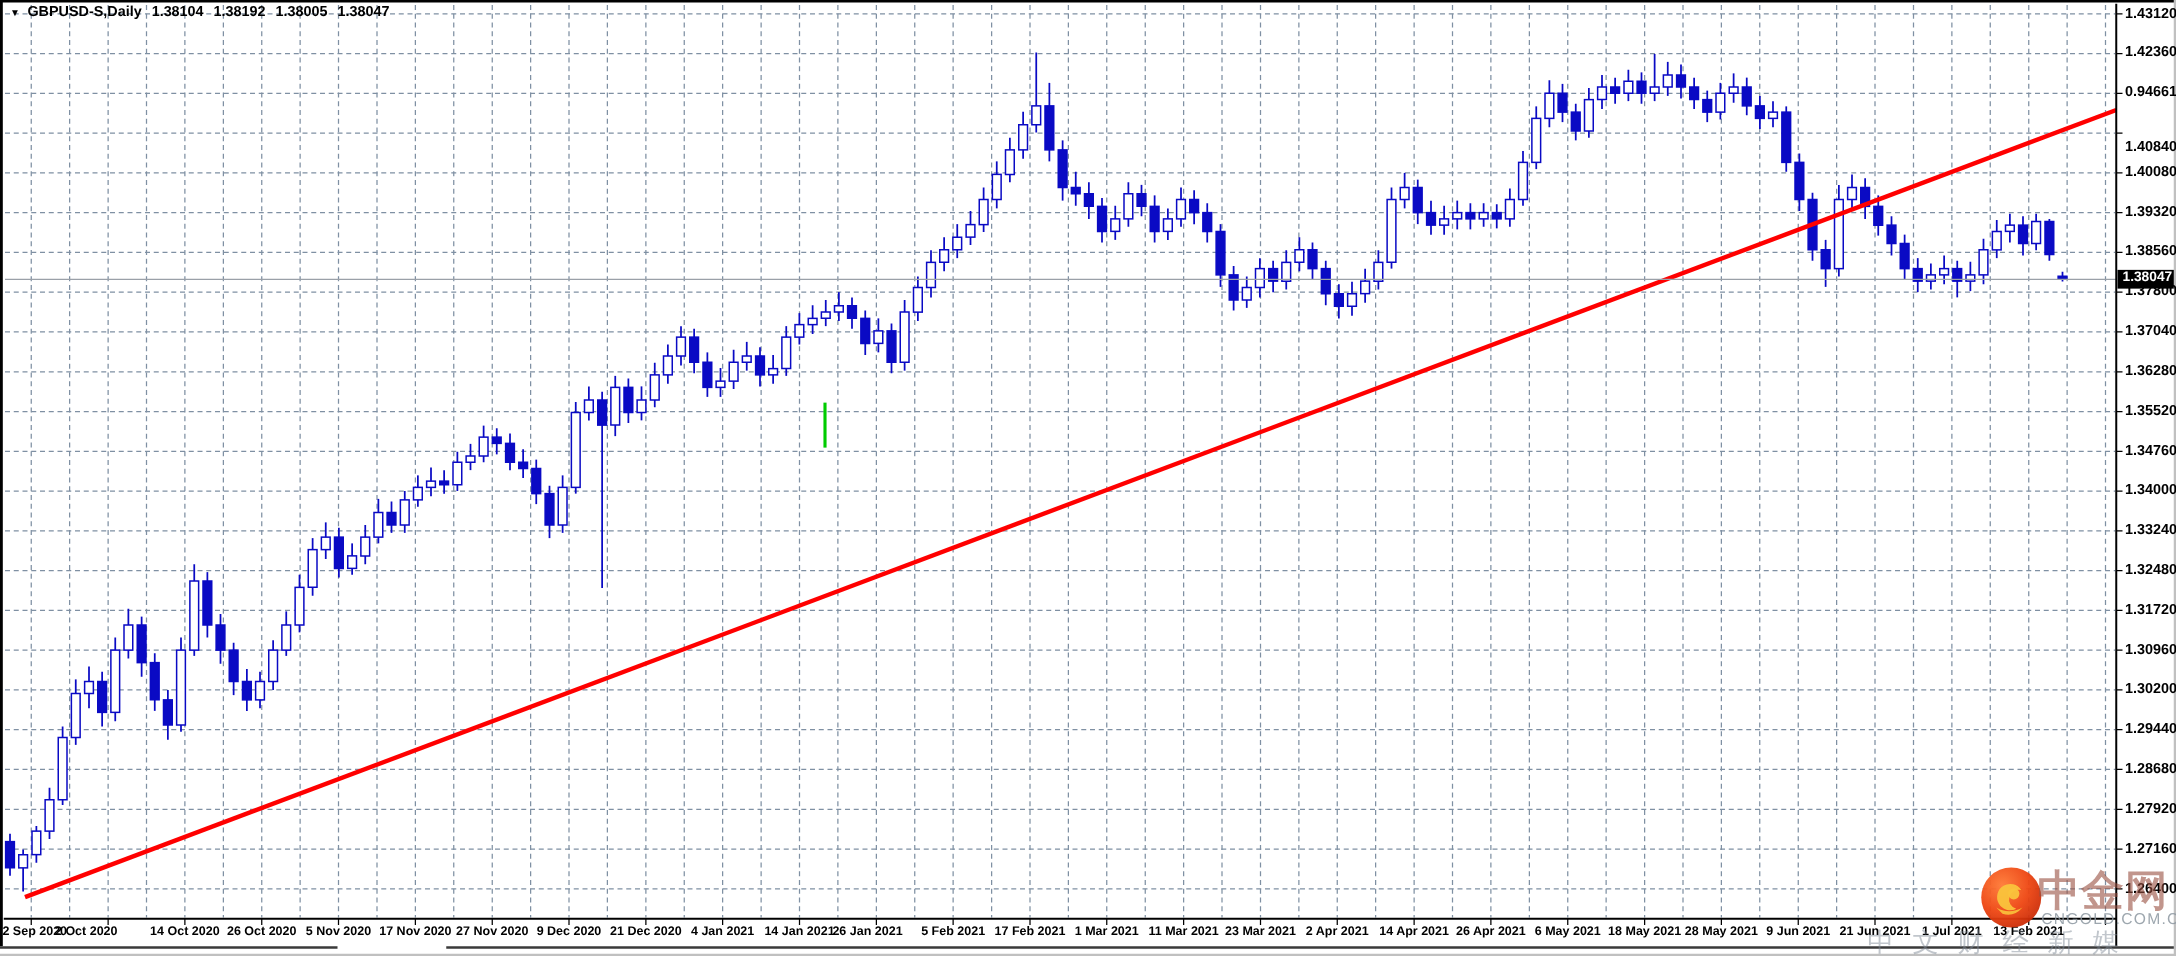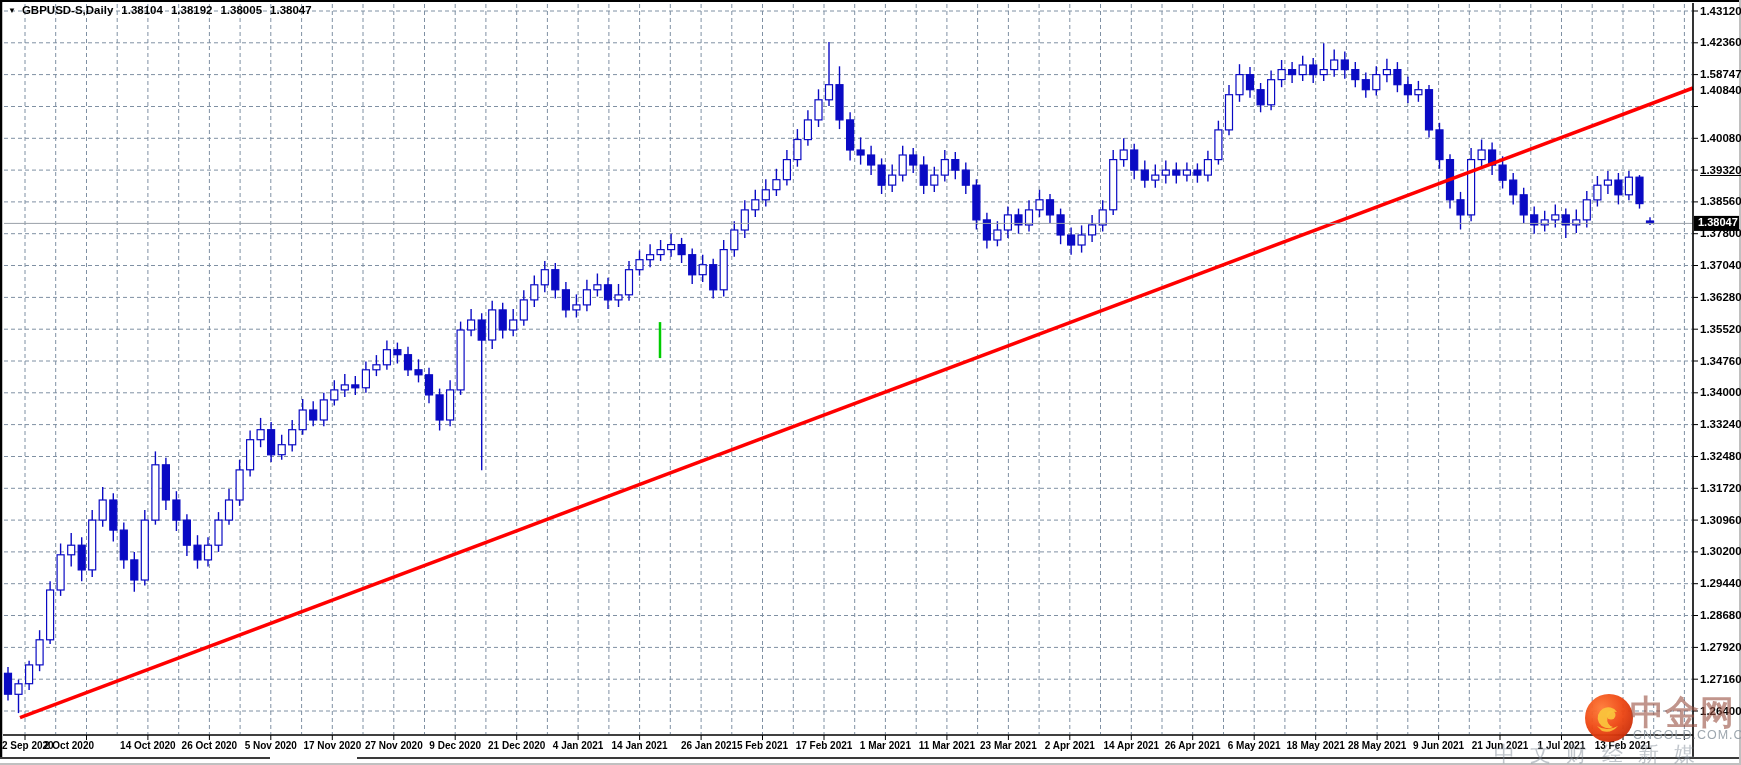--- a/index.html
+++ b/index.html
@@ -502,7 +502,7 @@
   <div id="price-labels">
       <div class="p-tick" style="top: 5px; text-align: center;">1.43120</div>
       <div class="p-tick" style="top: 36px;">1.42360</div>
-      <div class="p-tick" style="top: 68px;">1.58747</div>
+      <div class="p-tick" style="top: 68px;">0.94661</div>
       <div class="p-tick" style="top: 84px;">1.40840</div>
       <div class="p-tick" style="top: 132px;">1.40080</div>
       <div class="p-tick" style="top: 164px; text-decoration: underline;">1.39320</div>

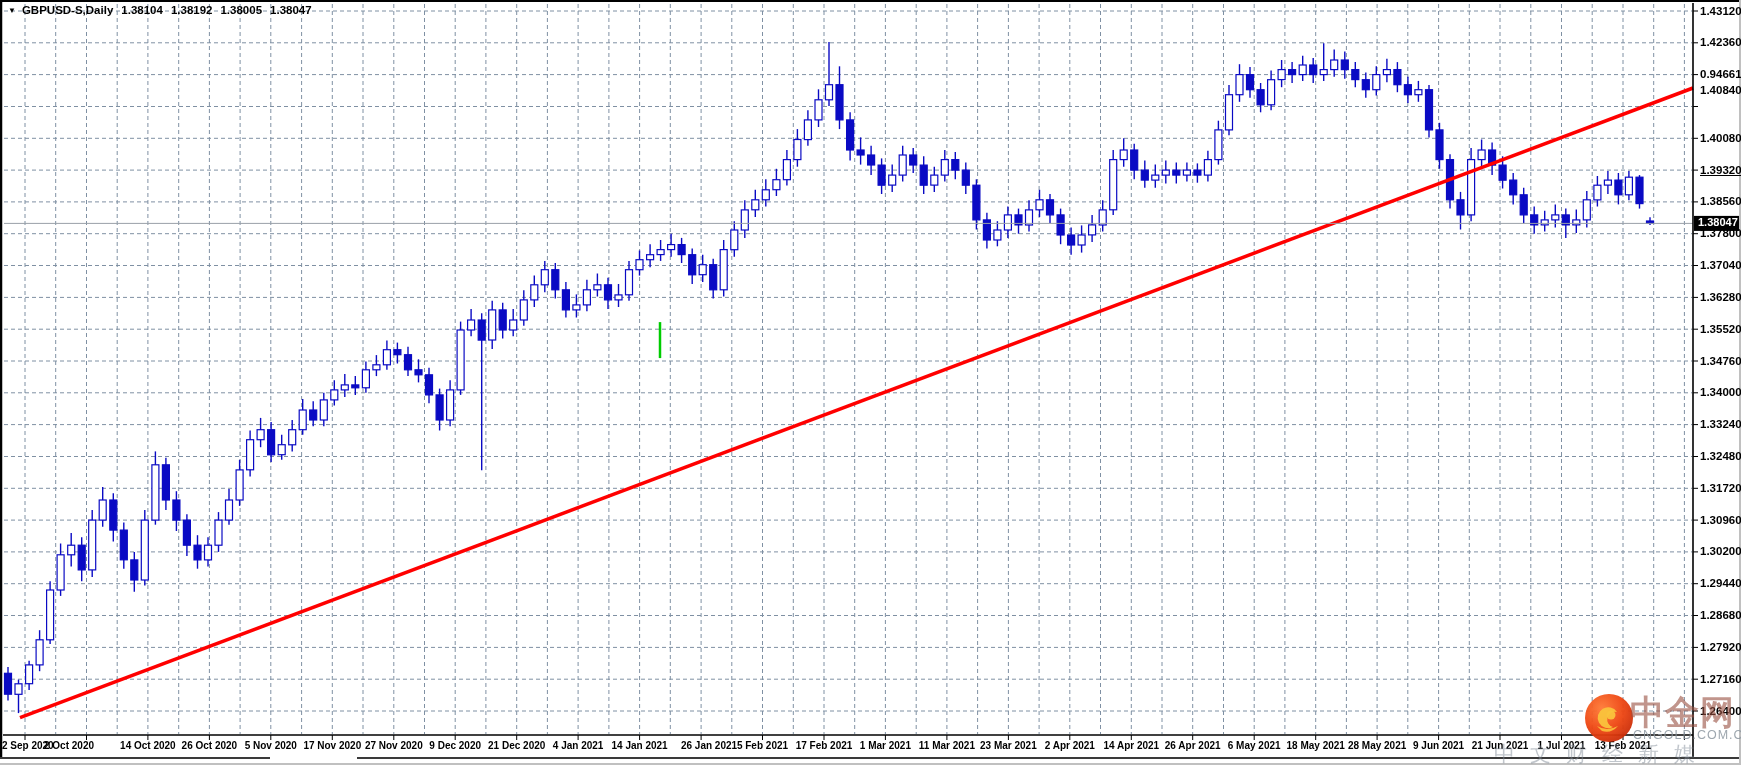--- a/index.html
+++ b/index.html
@@ -503,7 +503,7 @@
       <div class="p-tick" style="top: 5px; text-align: center;">1.43120</div>
       <div class="p-tick" style="top: 36px;">1.42360</div>
       <div class="p-tick" style="top: 68px;">0.94661</div>
-      <div class="p-tick" style="top: 84px;">1.40840</div>
+      <div class="p-tick" style="top: 112px;">1.40840</div>
       <div class="p-tick" style="top: 132px;">1.40080</div>
       <div class="p-tick" style="top: 164px; text-decoration: underline;">1.39320</div>
       <div class="p-tick" style="top: 195px;">1.38560</div>

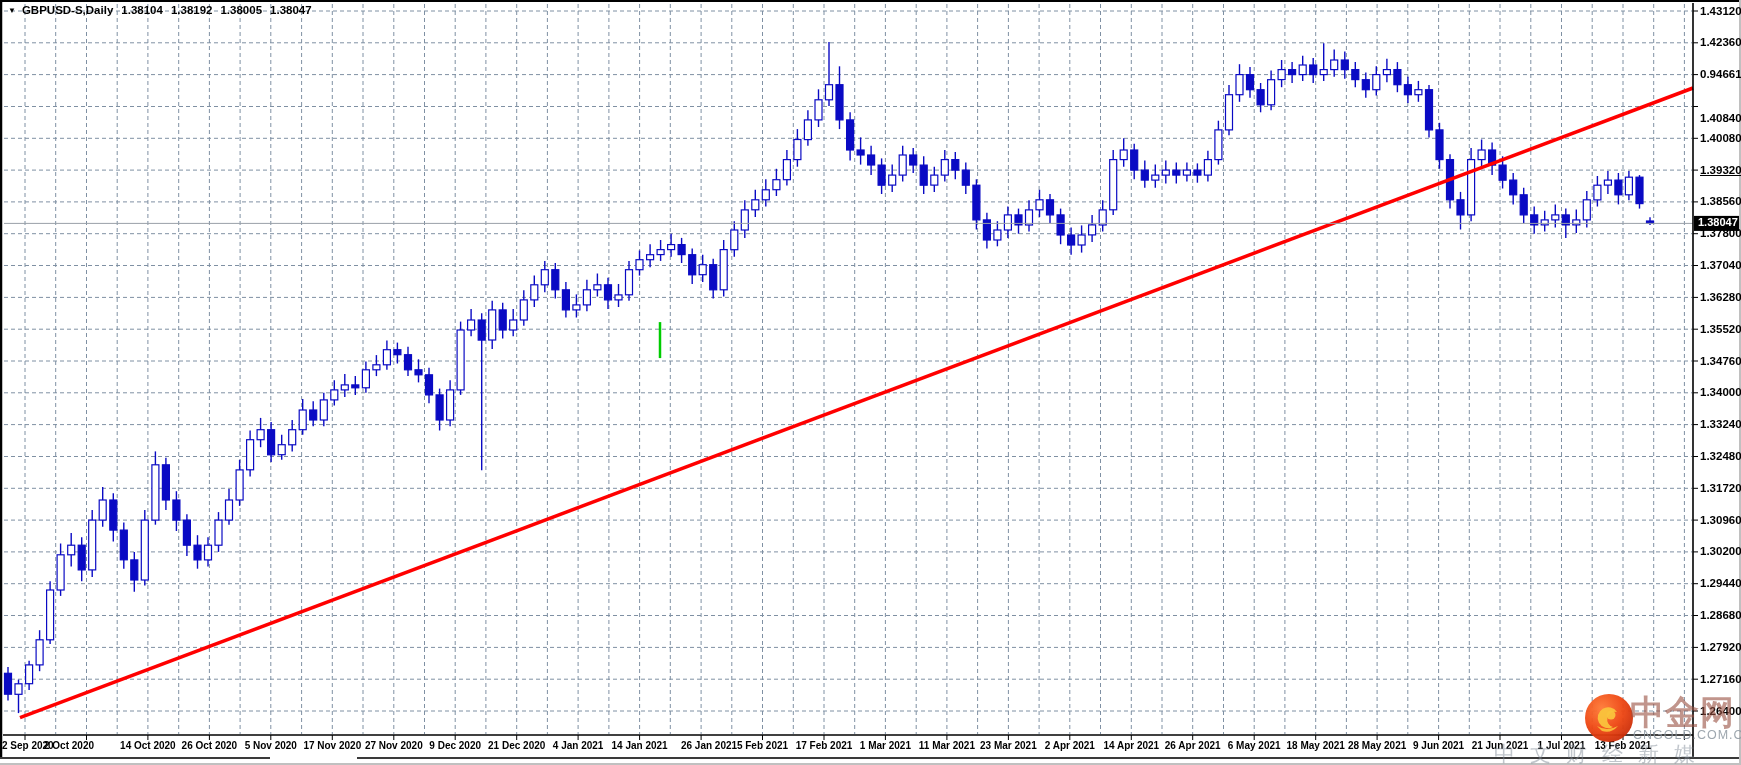--- a/index.html
+++ b/index.html
@@ -505,7 +505,7 @@
       <div class="p-tick" style="top: 68px;">0.94661</div>
       <div class="p-tick" style="top: 112px;">1.40840</div>
       <div class="p-tick" style="top: 132px;">1.40080</div>
-      <div class="p-tick" style="top: 164px; text-decoration: underline;">1.39320</div>
+      <div class="p-tick" style="top: 164px;">1.39320</div>
       <div class="p-tick" style="top: 195px;">1.38560</div>
       <div class="p-tick" style="top: 227px;">1.37800</div>
       <div class="p-tick" style="top: 259px;">1.37040</div>

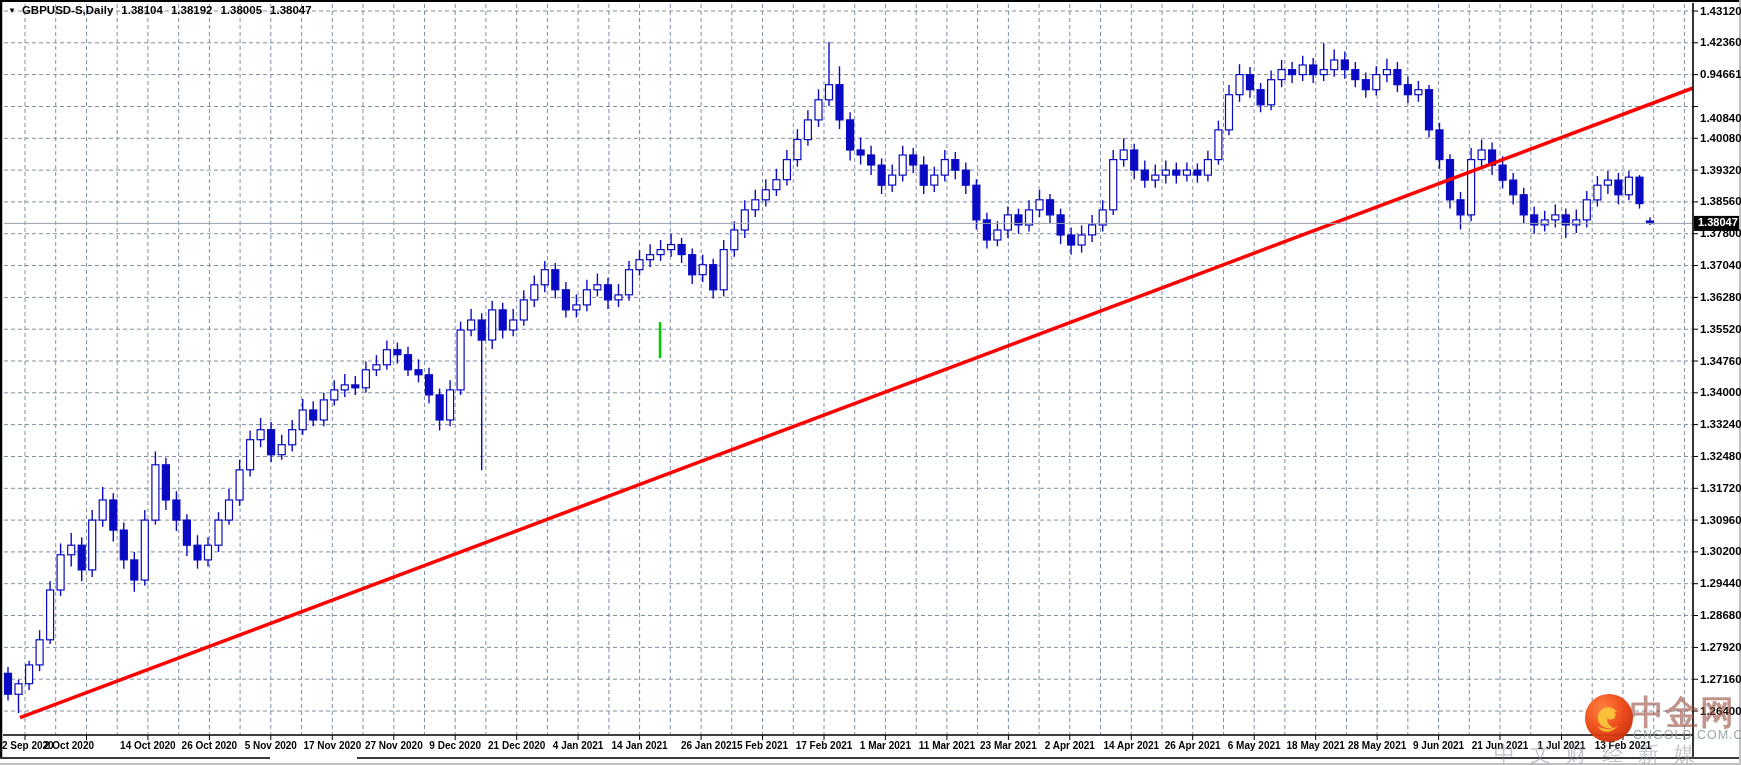--- a/index.html
+++ b/index.html
@@ -536,7 +536,7 @@
       <div class="d-tick" style="left: 516.7px;">21 Dec 2020</div>
       <div class="d-tick" style="left: 578.1px;">4 Jan 2021</div>
       <div class="d-tick" style="left: 639.6px;">14 Jan 2021</div>
-      <div class="d-tick" style="left: 709px;">26 Jan 2021</div>
+      <div class="d-tick" style="left: 694px;">26 Jan 2021</div>
       <div class="d-tick" style="left: 762.5px;">5 Feb 2021</div>
       <div class="d-tick" style="left: 824px;">17 Feb 2021</div>
       <div class="d-tick" style="left: 885.4px;">1 Mar 2021</div>

